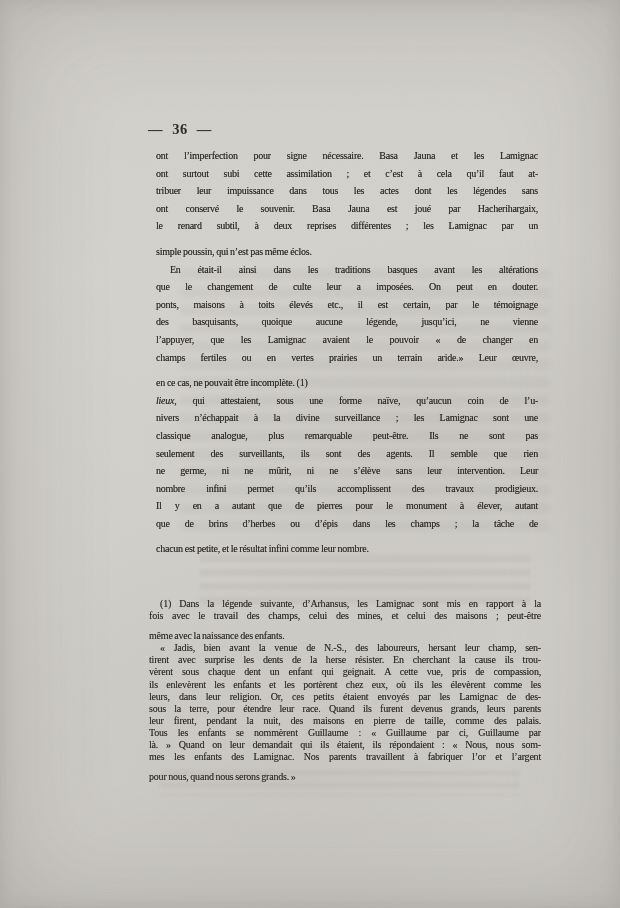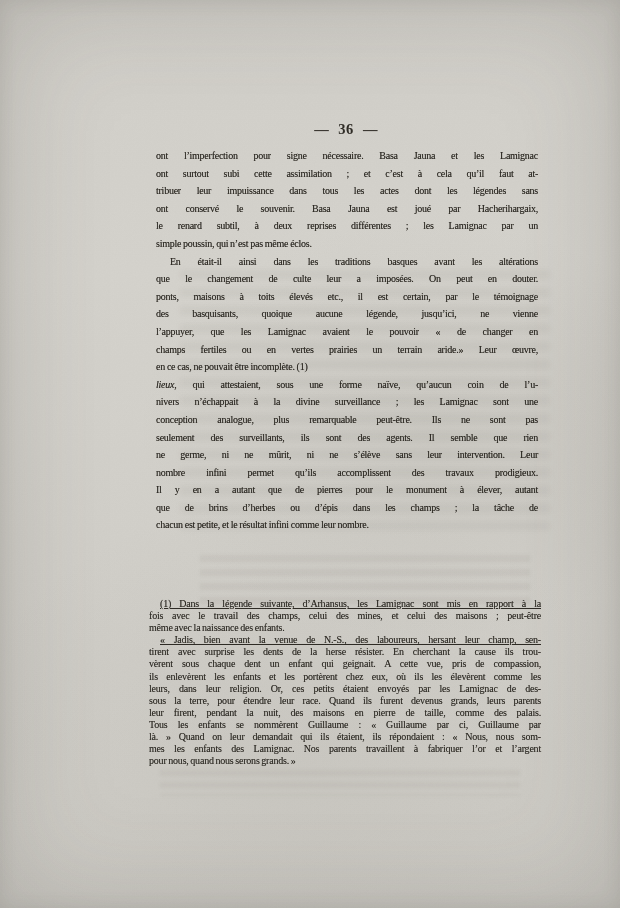--- a/index.html
+++ b/index.html
@@ -36,8 +36,8 @@
 
   .page-number {
     position: absolute;
-    left: 155px; top: 121px; width: 382px;
-    text-align: center;
+    left: 148px; top: 121px; width: 382px;
+    text-align: left;
     font-size: 14.5px;
     letter-spacing: 0.5px;
     word-spacing: 5px;

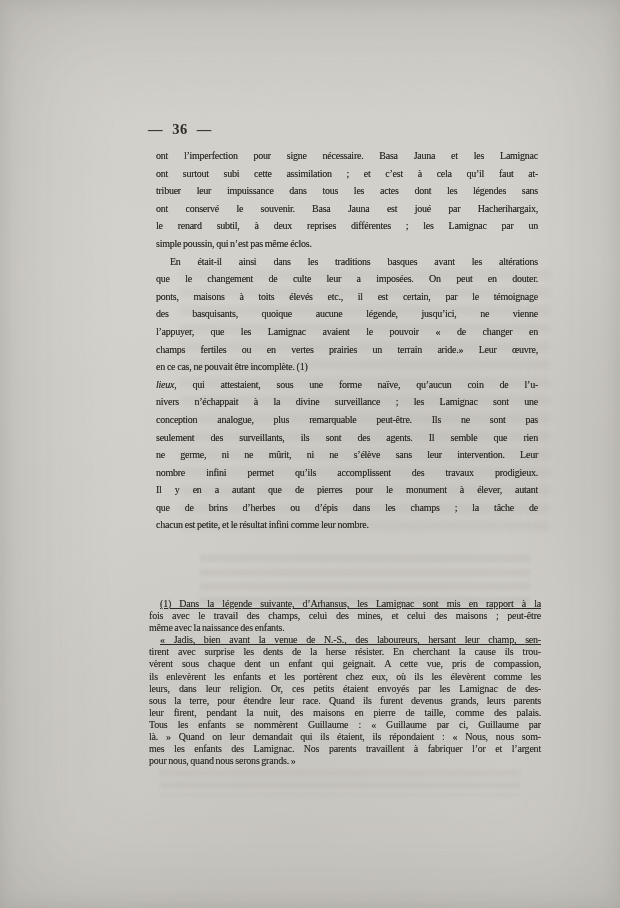--- a/index.html
+++ b/index.html
@@ -72,7 +72,7 @@
     text-align-last: justify;
     white-space: nowrap;
   }
-  .line.last { text-align-last: left; }
+  .line.last { text-align-last: left; margin-top: 8px; }
   .line.indent { padding-left: 14px; }
   .footnote .line.indent { padding-left: 11px; text-decoration: underline; }
   .it { font-style: italic; }

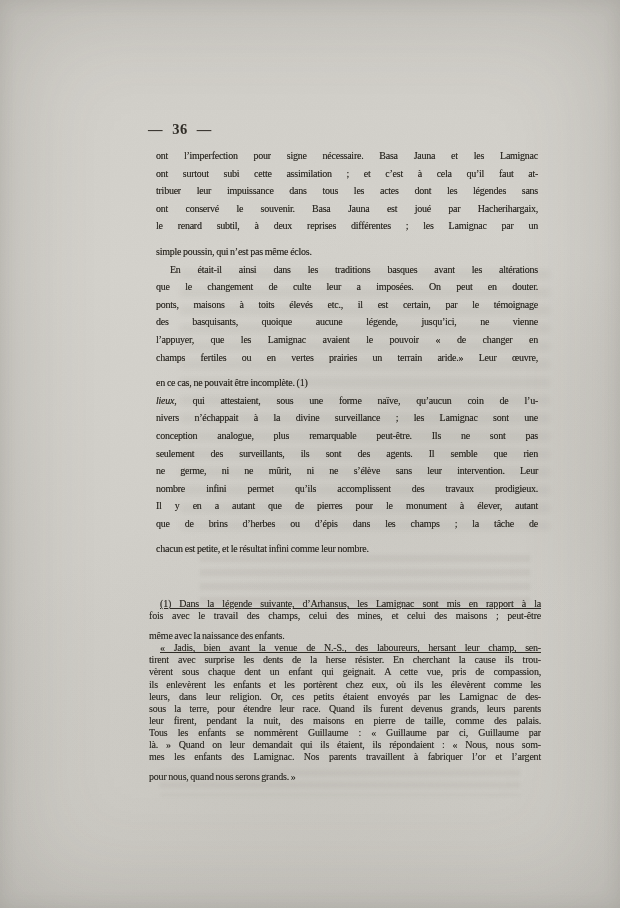--- a/index.html
+++ b/index.html
@@ -117,7 +117,7 @@
       <div>
         <div class="line"><span class="it">lieux</span><span>, qui attestaient, sous une forme naïve, qu’aucun coin de l’u-</span></div>
         <div class="line"><span>nivers n’échappait à la divine surveillance ; les Lamignac sont une</span></div>
-        <div class="line"><span>conception analogue, plus remarquable peut-être. Ils ne sont pas</span></div>
+        <div class="line"><span>classique analogue, plus remarquable peut-être. Ils ne sont pas</span></div>
         <div class="line"><span>seulement des surveillants, ils sont des agents. Il semble que rien</span></div>
         <div class="line"><span>ne germe, ni ne mûrit, ni ne s’élève sans leur intervention. Leur</span></div>
         <div class="line"><span>nombre infini permet qu’ils accomplissent des travaux prodigieux.</span></div>

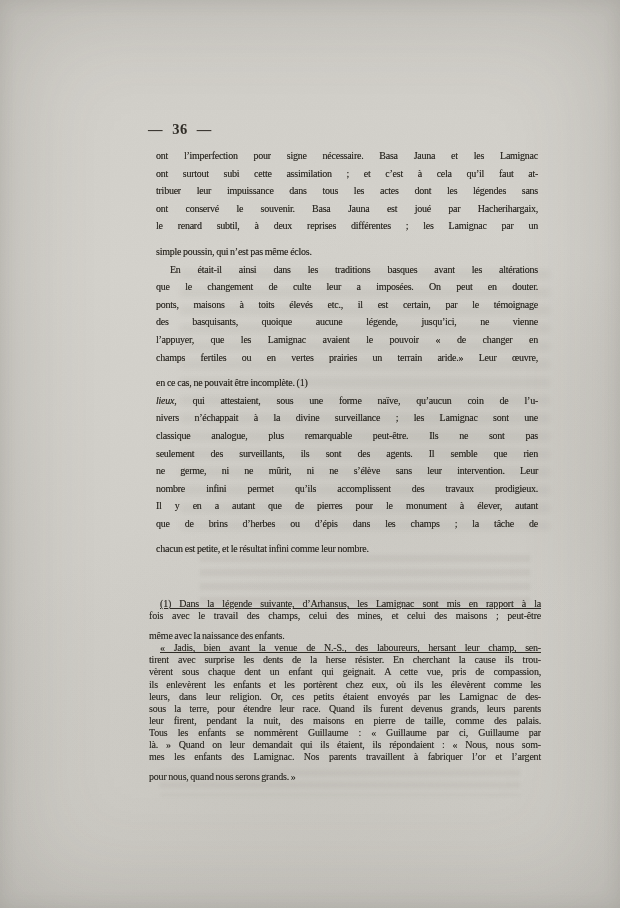--- a/index.html
+++ b/index.html
@@ -74,7 +74,7 @@
   }
   .line.last { text-align-last: left; margin-top: 8px; }
   .line.indent { padding-left: 14px; }
-  .footnote .line.indent { padding-left: 11px; text-decoration: underline; }
+  .footnote .line.indent { padding-left: 11px; }
   .it { font-style: italic; }
 </style>
 </head>

